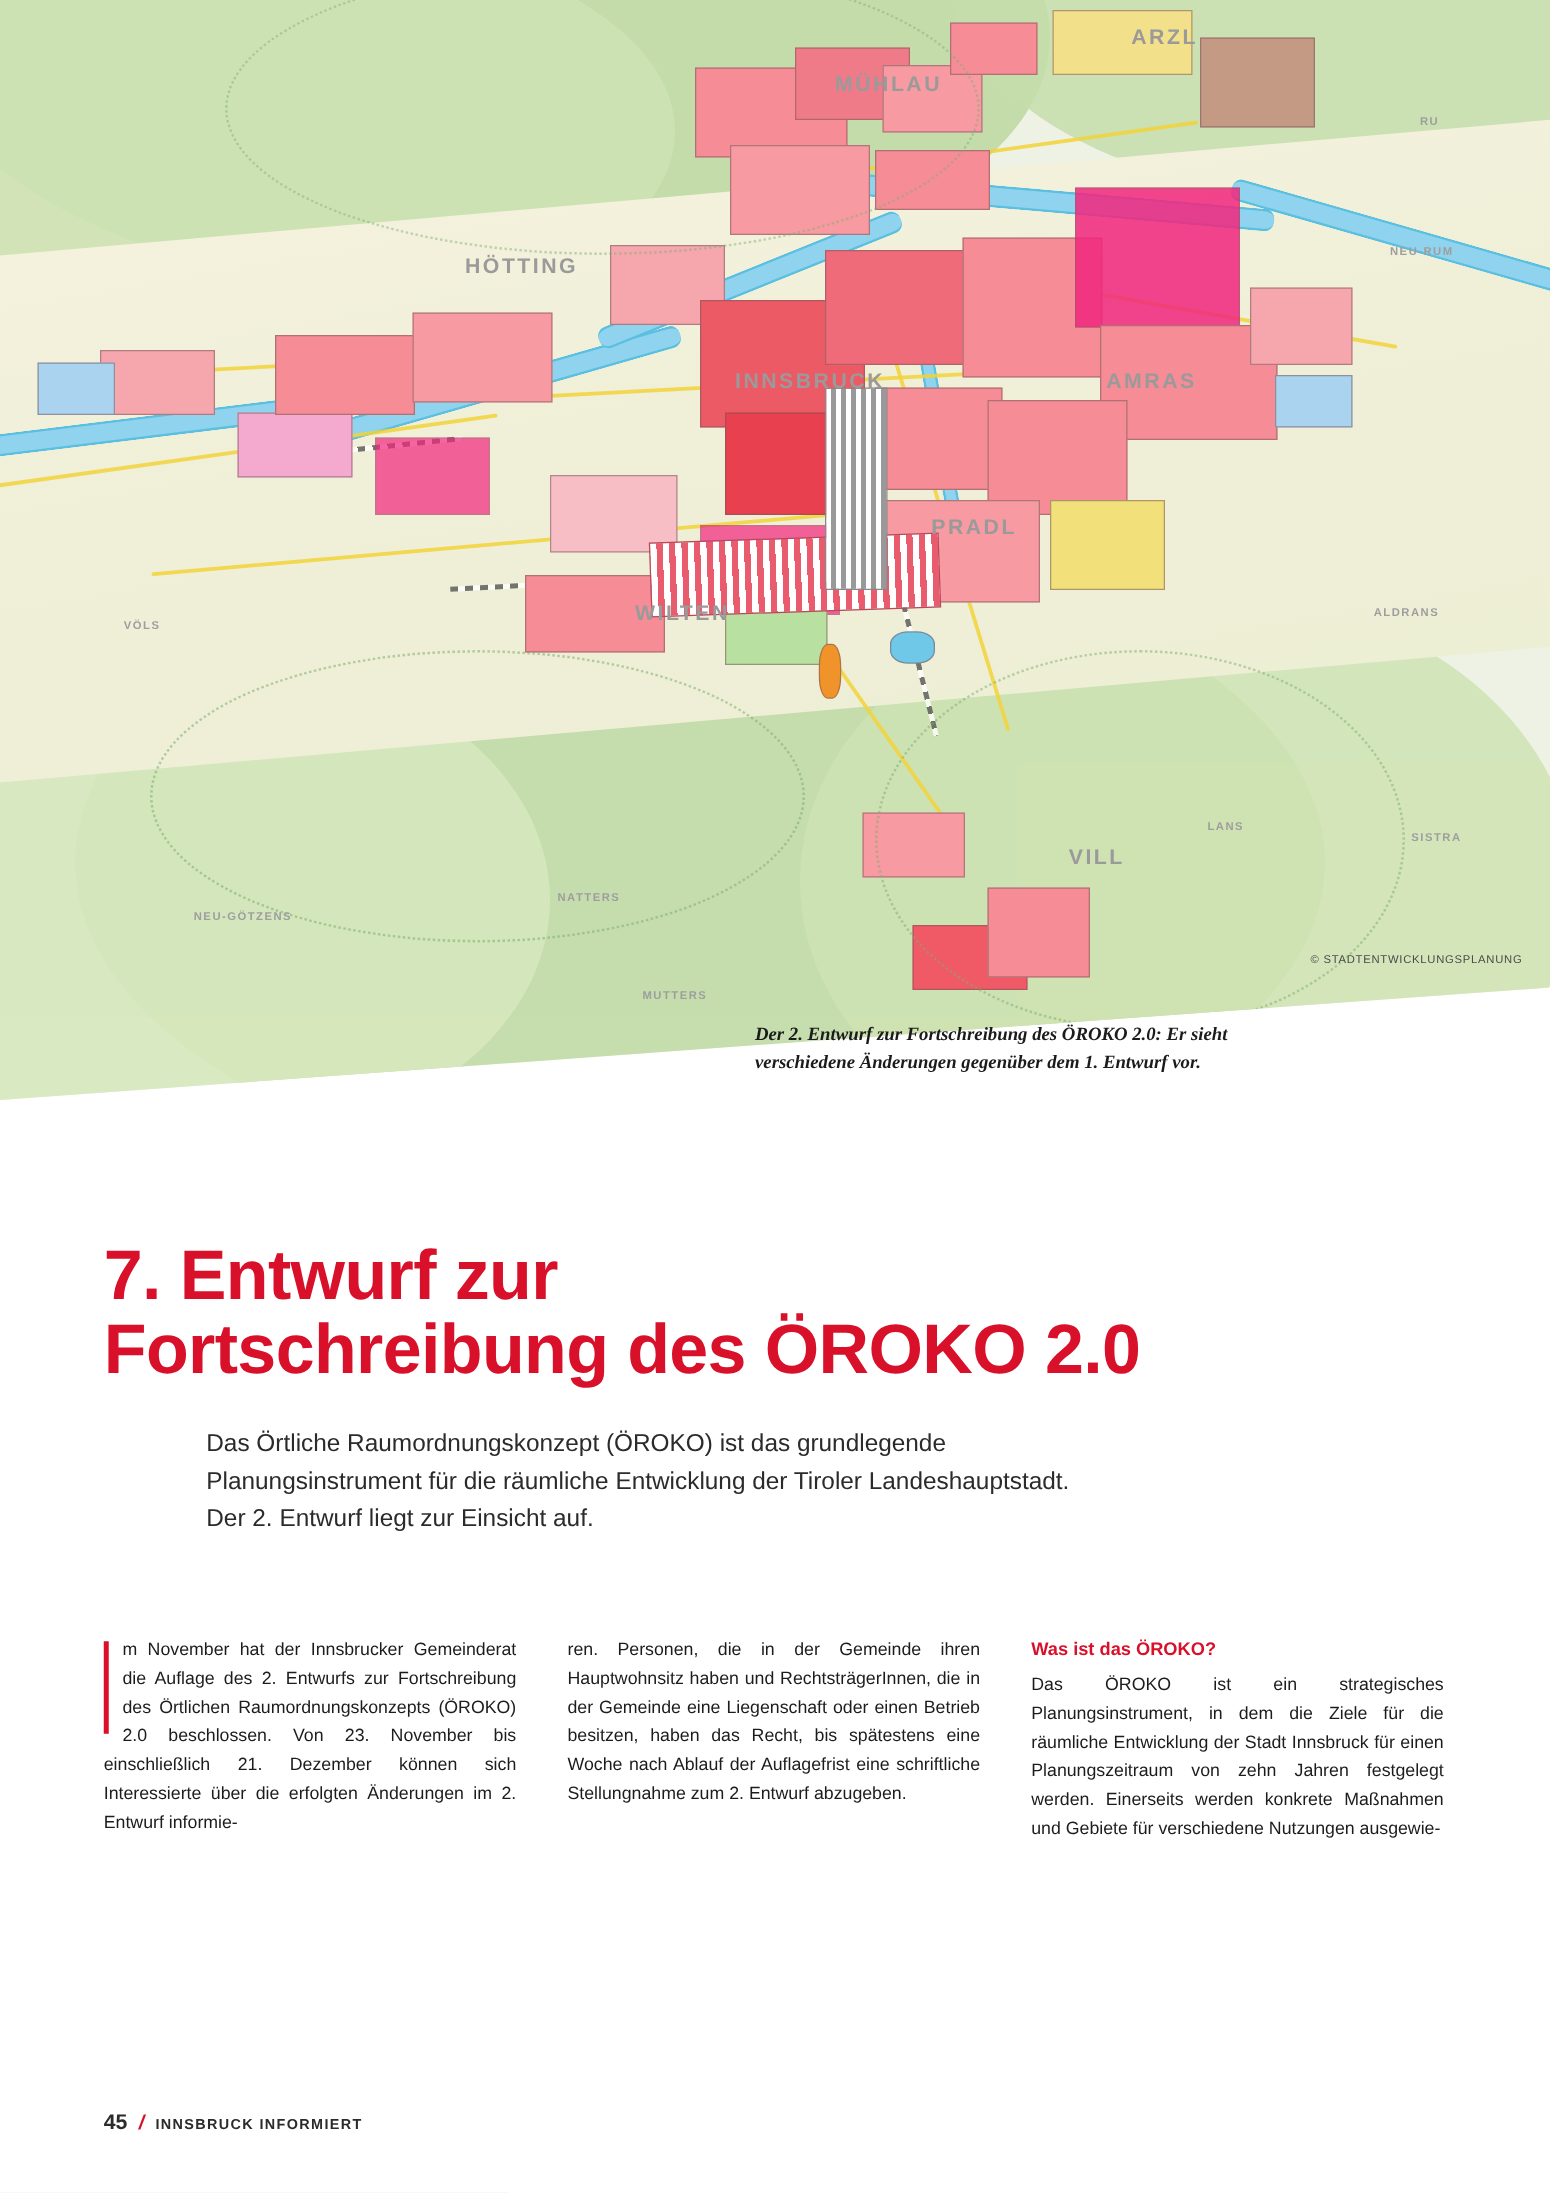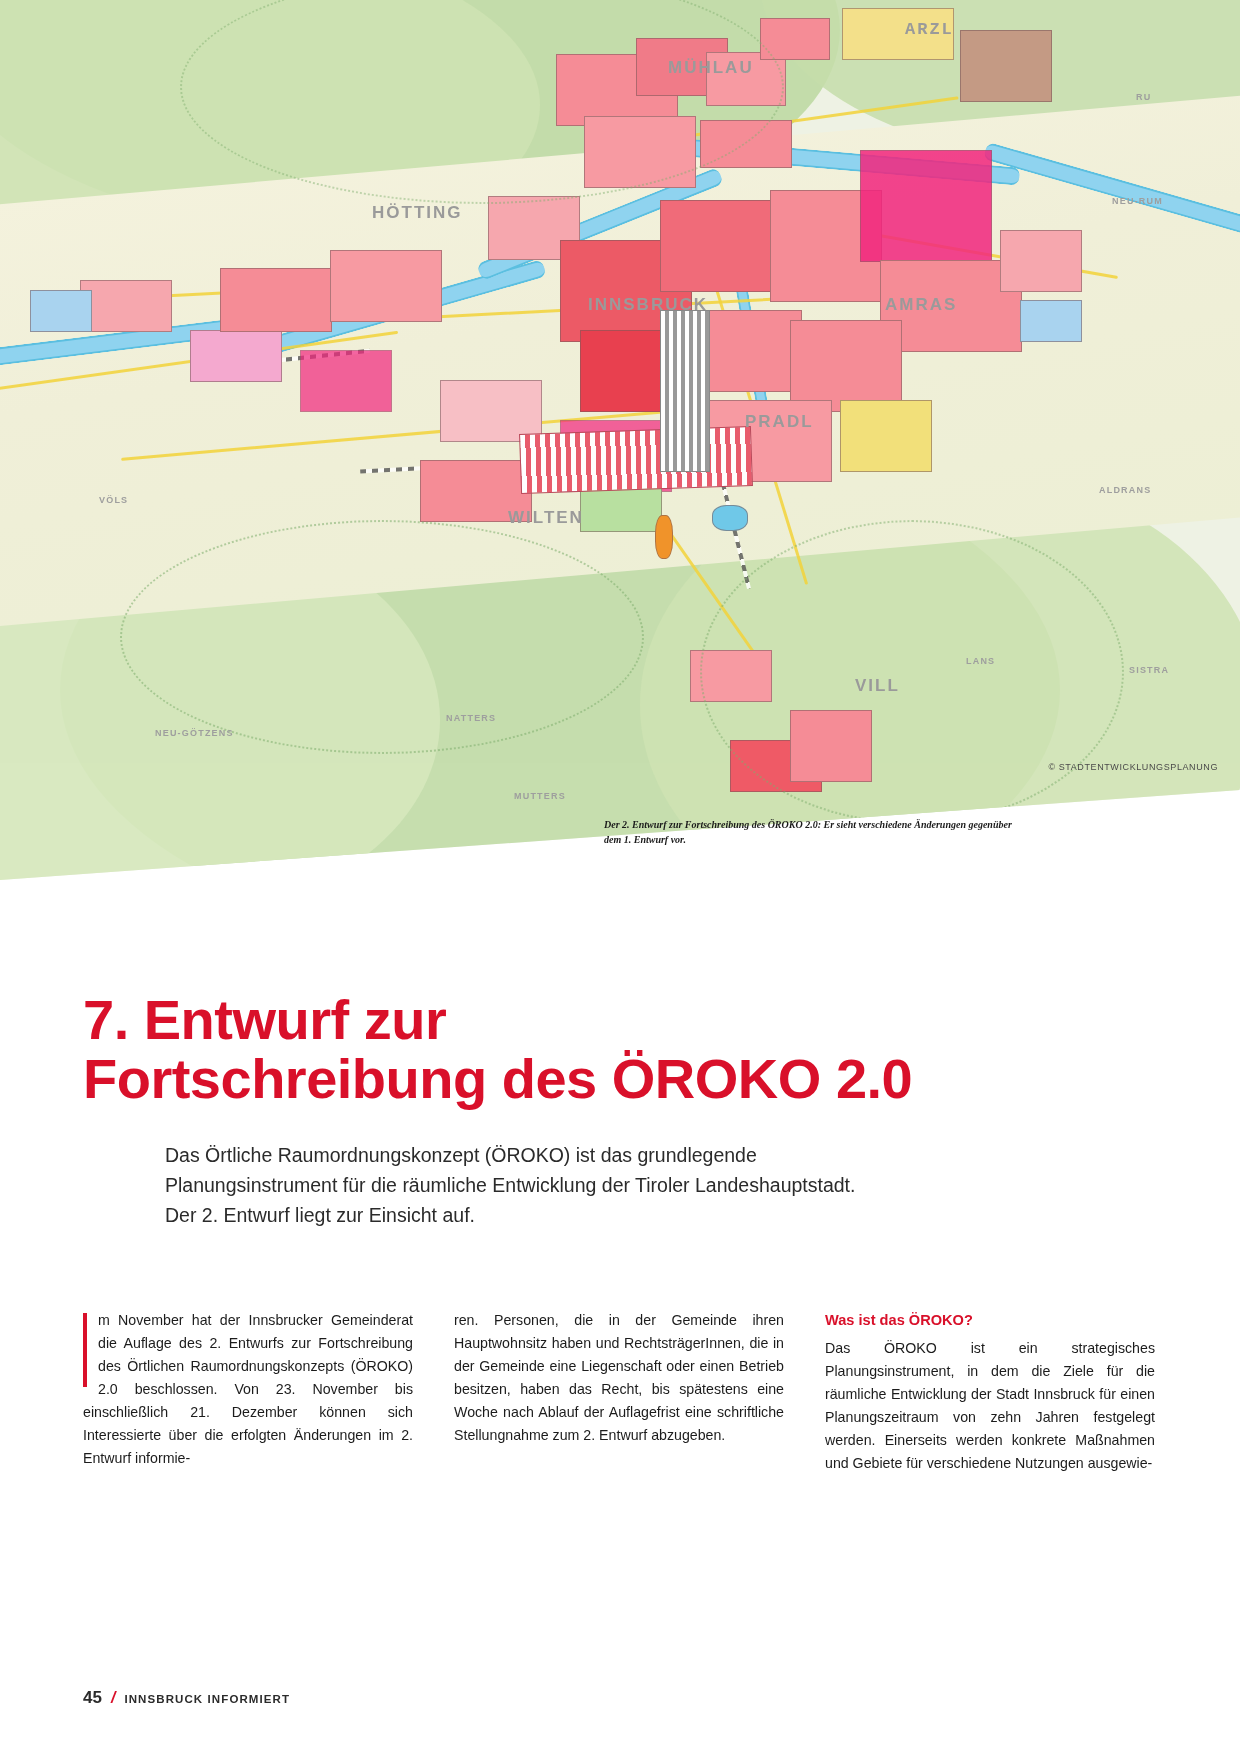--- a/index.html
+++ b/index.html
@@ -278,7 +278,7 @@
       <div style="position:absolute;left:180px;top:-30px;width:600px;height:230px;border:2px dotted #7fae6e;border-radius:50%;opacity:.45;"></div>
 
       <div id="map-labels">
-          <div class="label-map big" style="left: 905px; top: 20px; font-family: Liberation Mono, monospace;">ARZL</div>
+          <div class="label-map big" style="left: 905px; top: 20px;">ARZL</div>
           <div class="label-map big" style="left: 668px; top: 58px;">MÜHLAU</div>
           <div class="label-map big" style="left: 372px; top: 203px;">HÖTTING</div>
           <div class="label-map big" style="left: 588px; top: 295px;">INNSBRUCK</div>

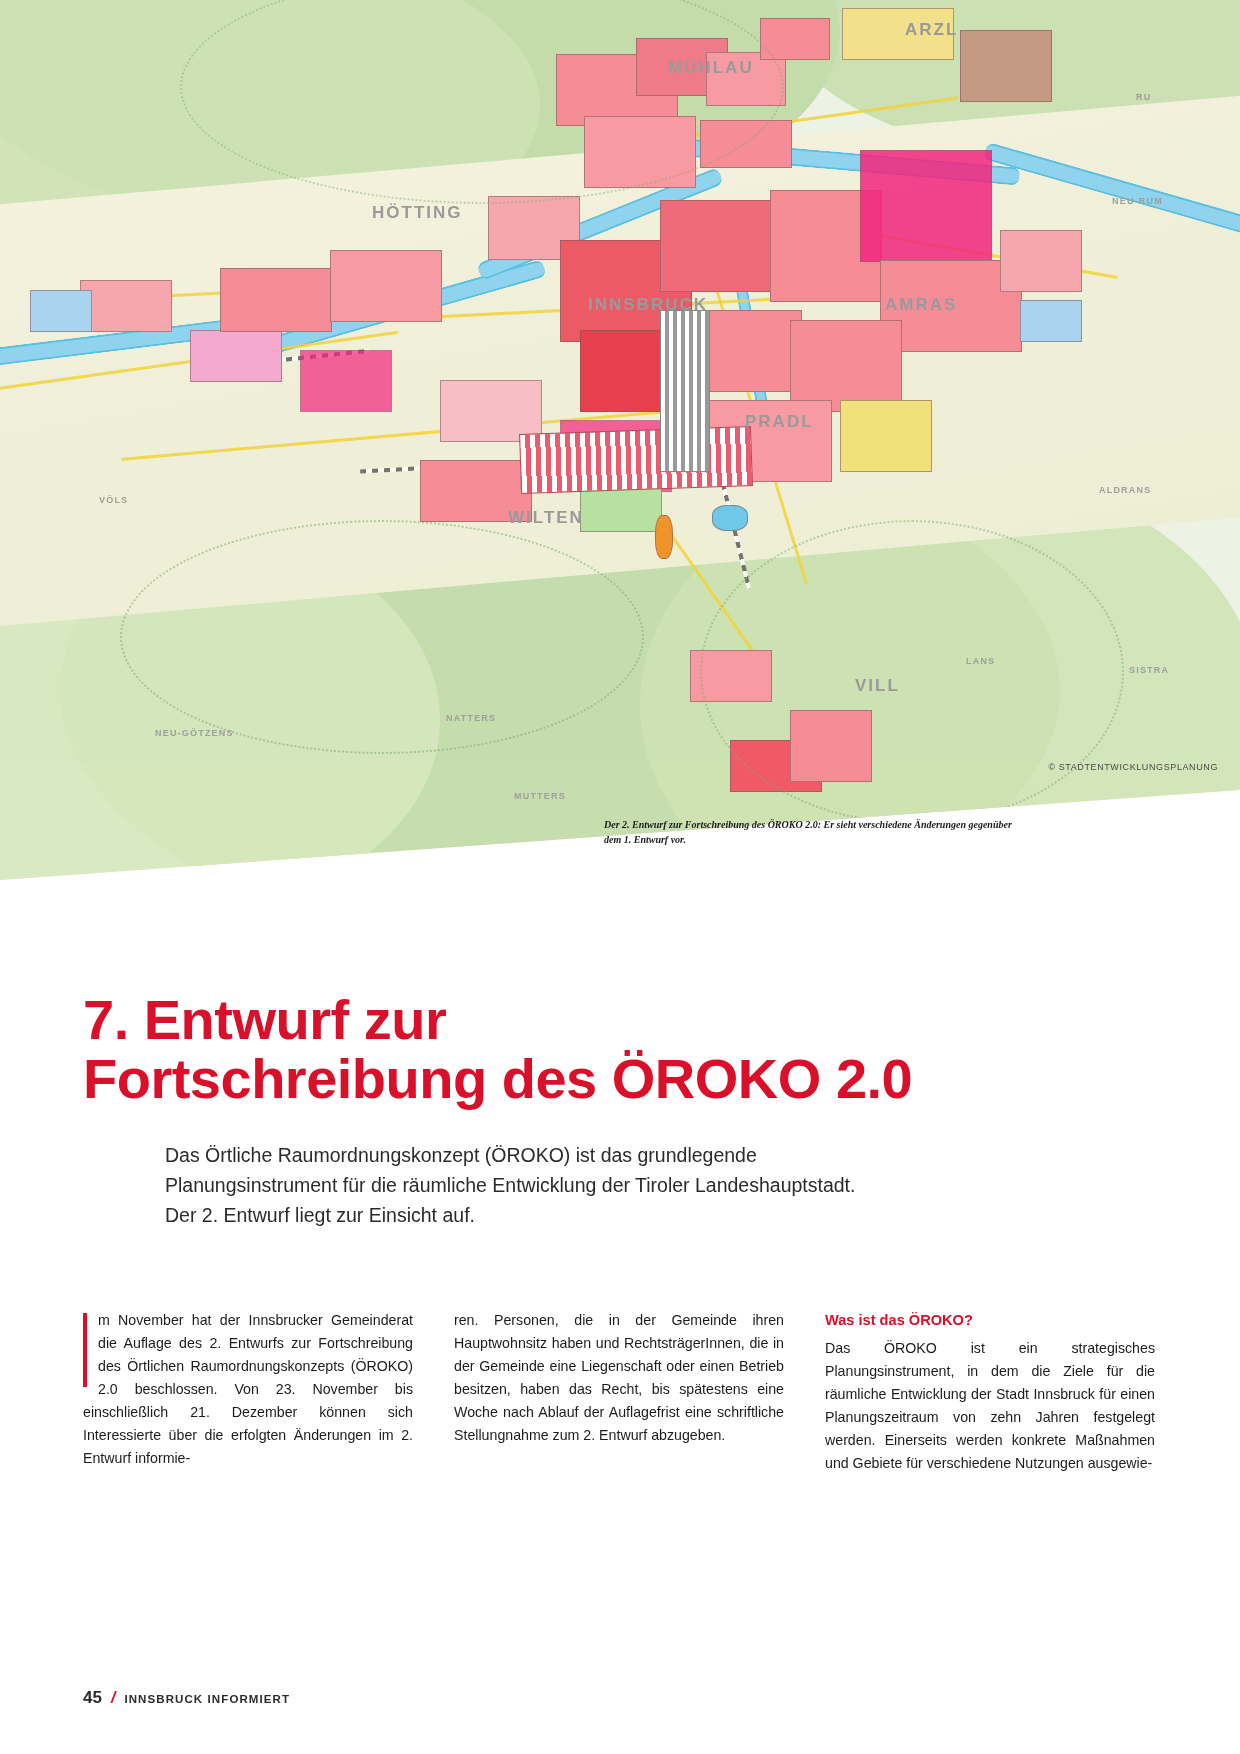--- a/index.html
+++ b/index.html
@@ -284,7 +284,7 @@
           <div class="label-map big" style="left: 588px; top: 295px;">INNSBRUCK</div>
           <div class="label-map big" style="left: 885px; top: 295px;">AMRAS</div>
           <div class="label-map big" style="left: 745px; top: 412px;">PRADL</div>
-          <div class="label-map big" style="left: 508px; top: 508px;">WILTEN</div>
+          <div class="label-map big" style="left: 508px; top: 481px;">WILTEN</div>
           <div class="label-map big" style="left: 855px; top: 676px;">VILL</div>
           <div class="label-map small" style="left: 1068px; top: 196px;">NEU-RUM</div>
           <div class="label-map small" style="left: 1092px; top: 92px;">RU</div>

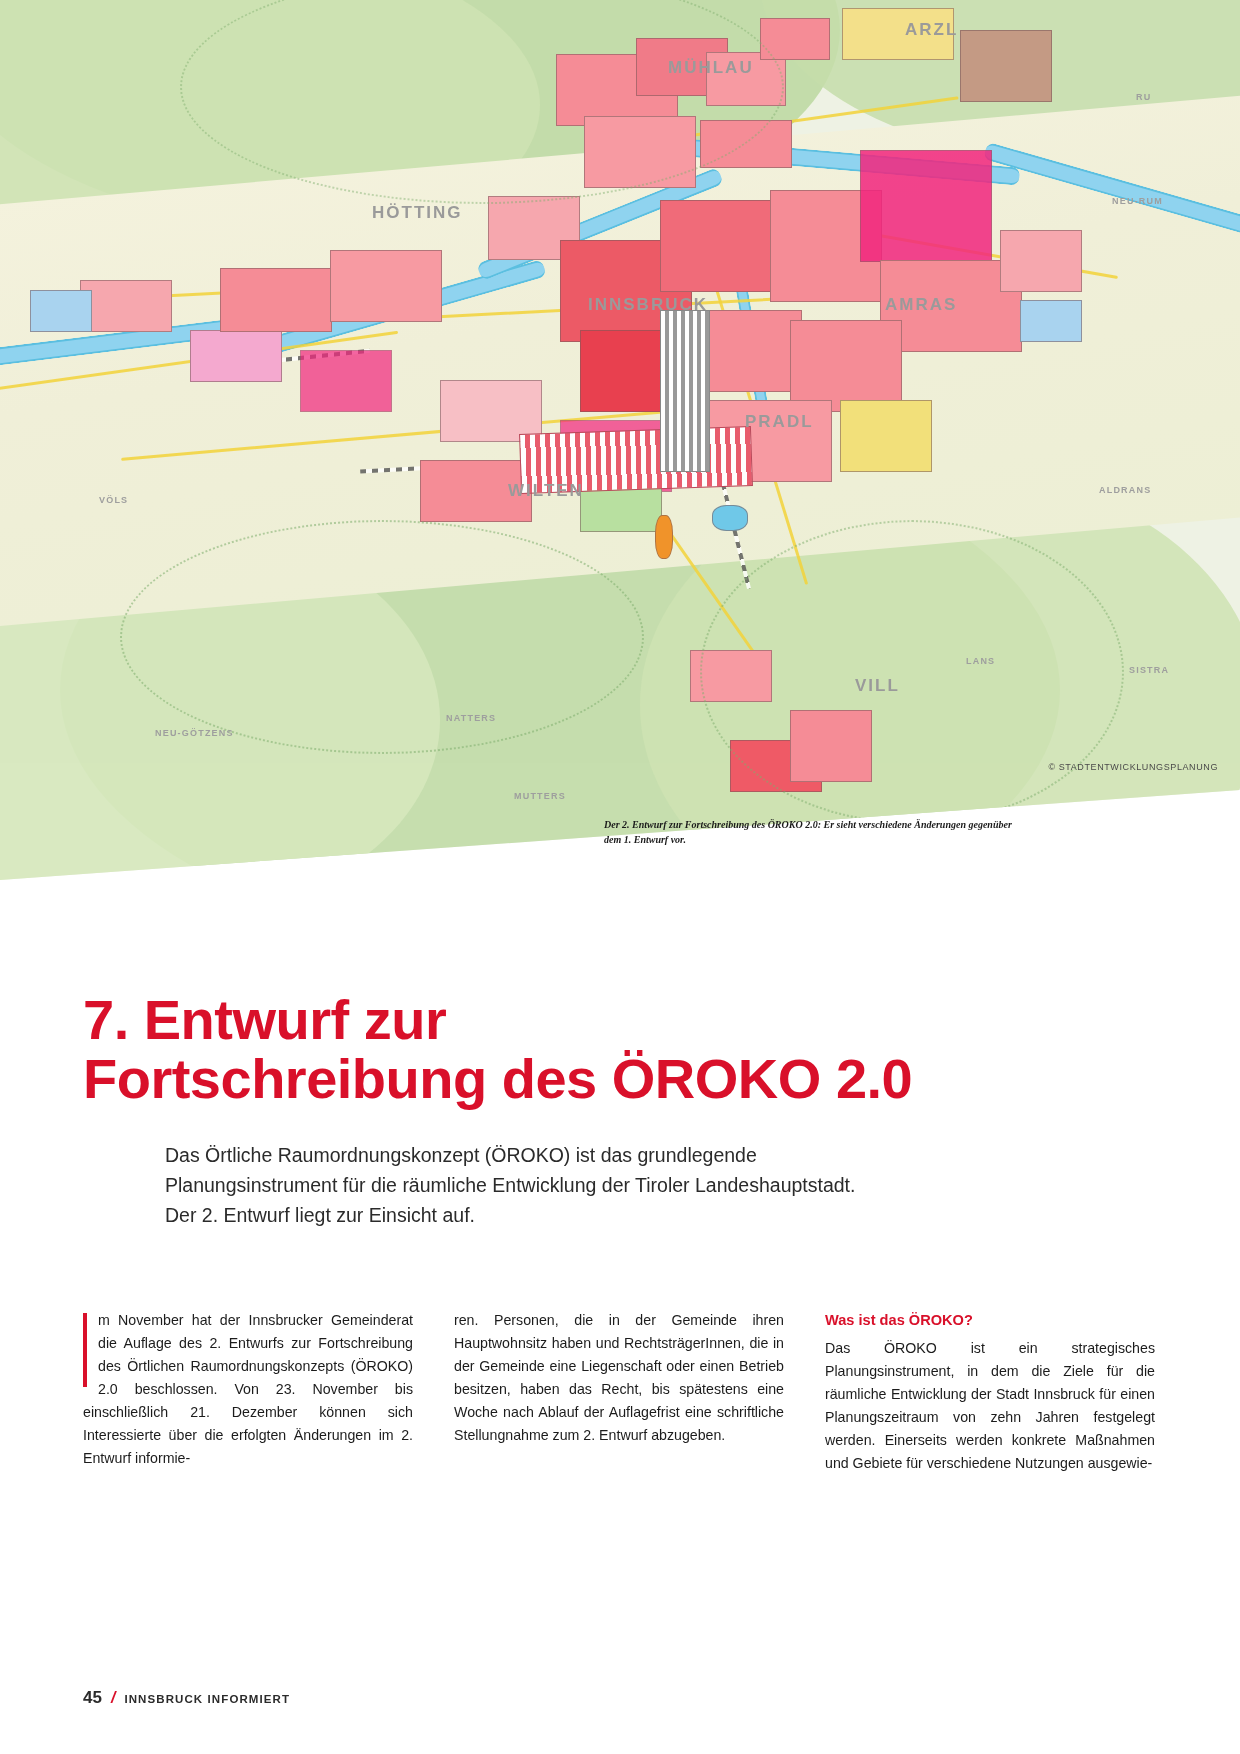--- a/index.html
+++ b/index.html
@@ -107,7 +107,7 @@
     font-family: "Liberation Serif", serif;
     font-style: italic;
     font-weight: bold;
-    font-size: 10px;
+    font-size: 15px;
     line-height: 1.45;
     color: #1b1b1b;
   }

